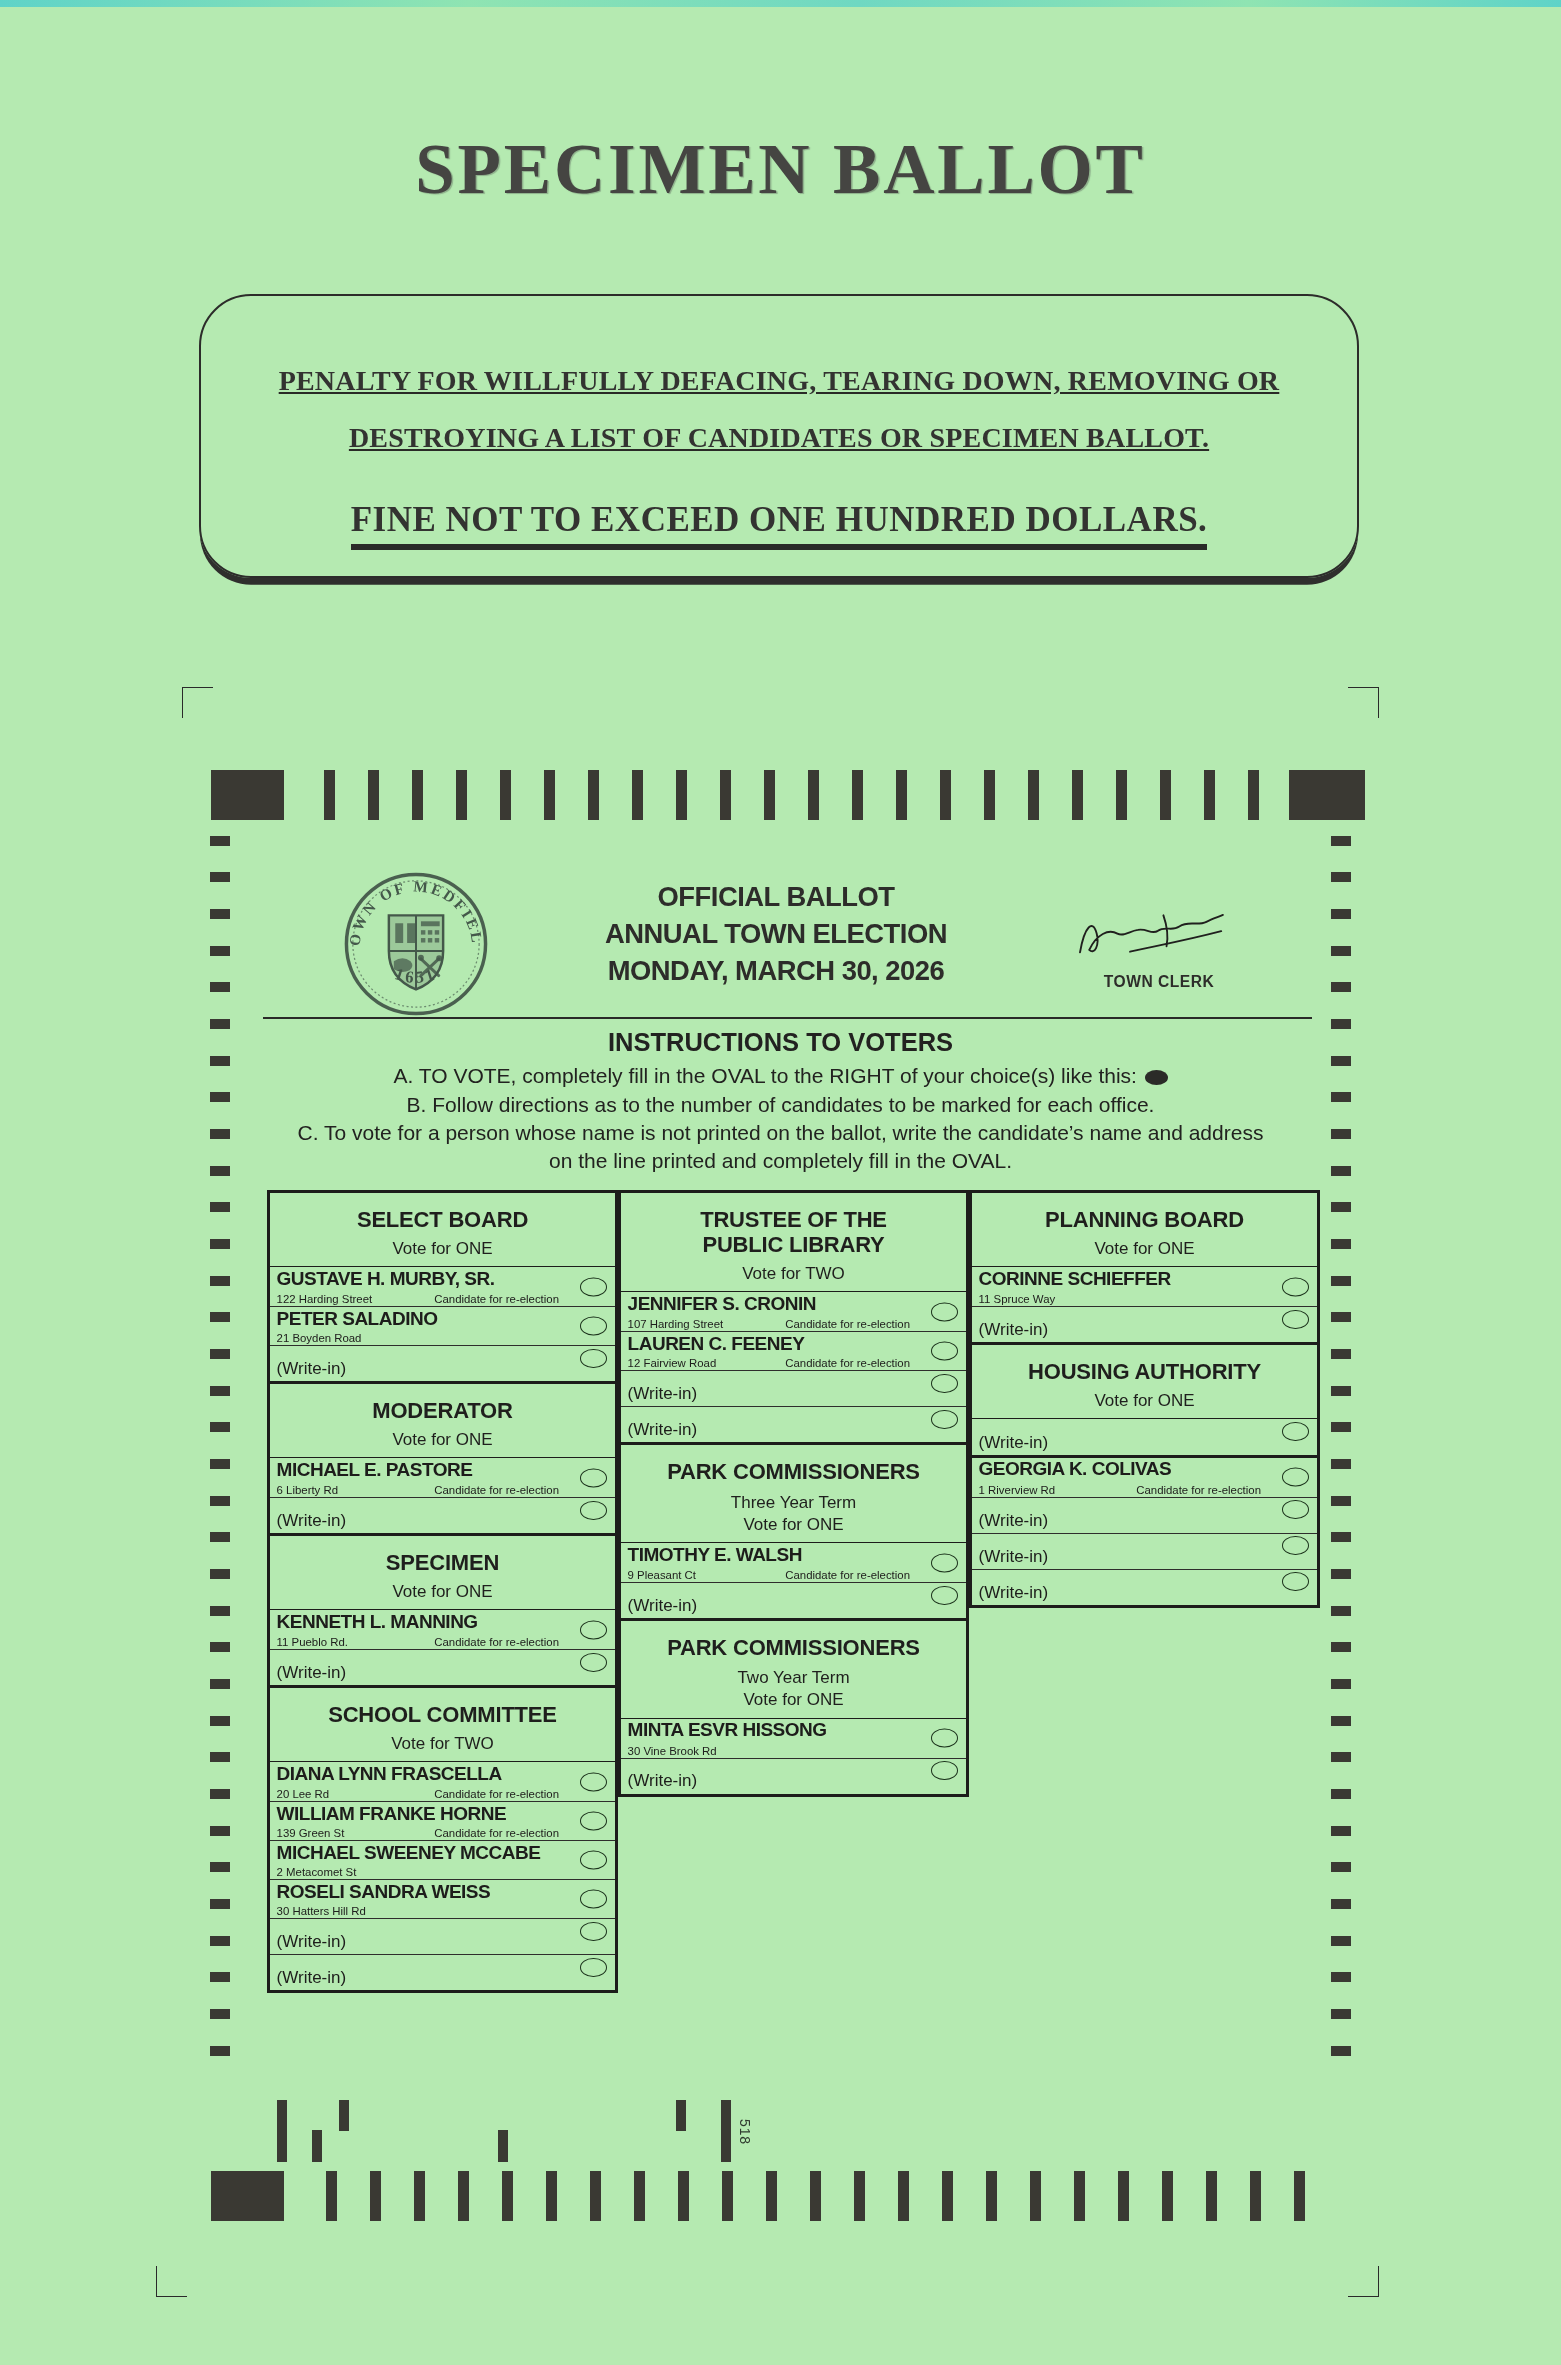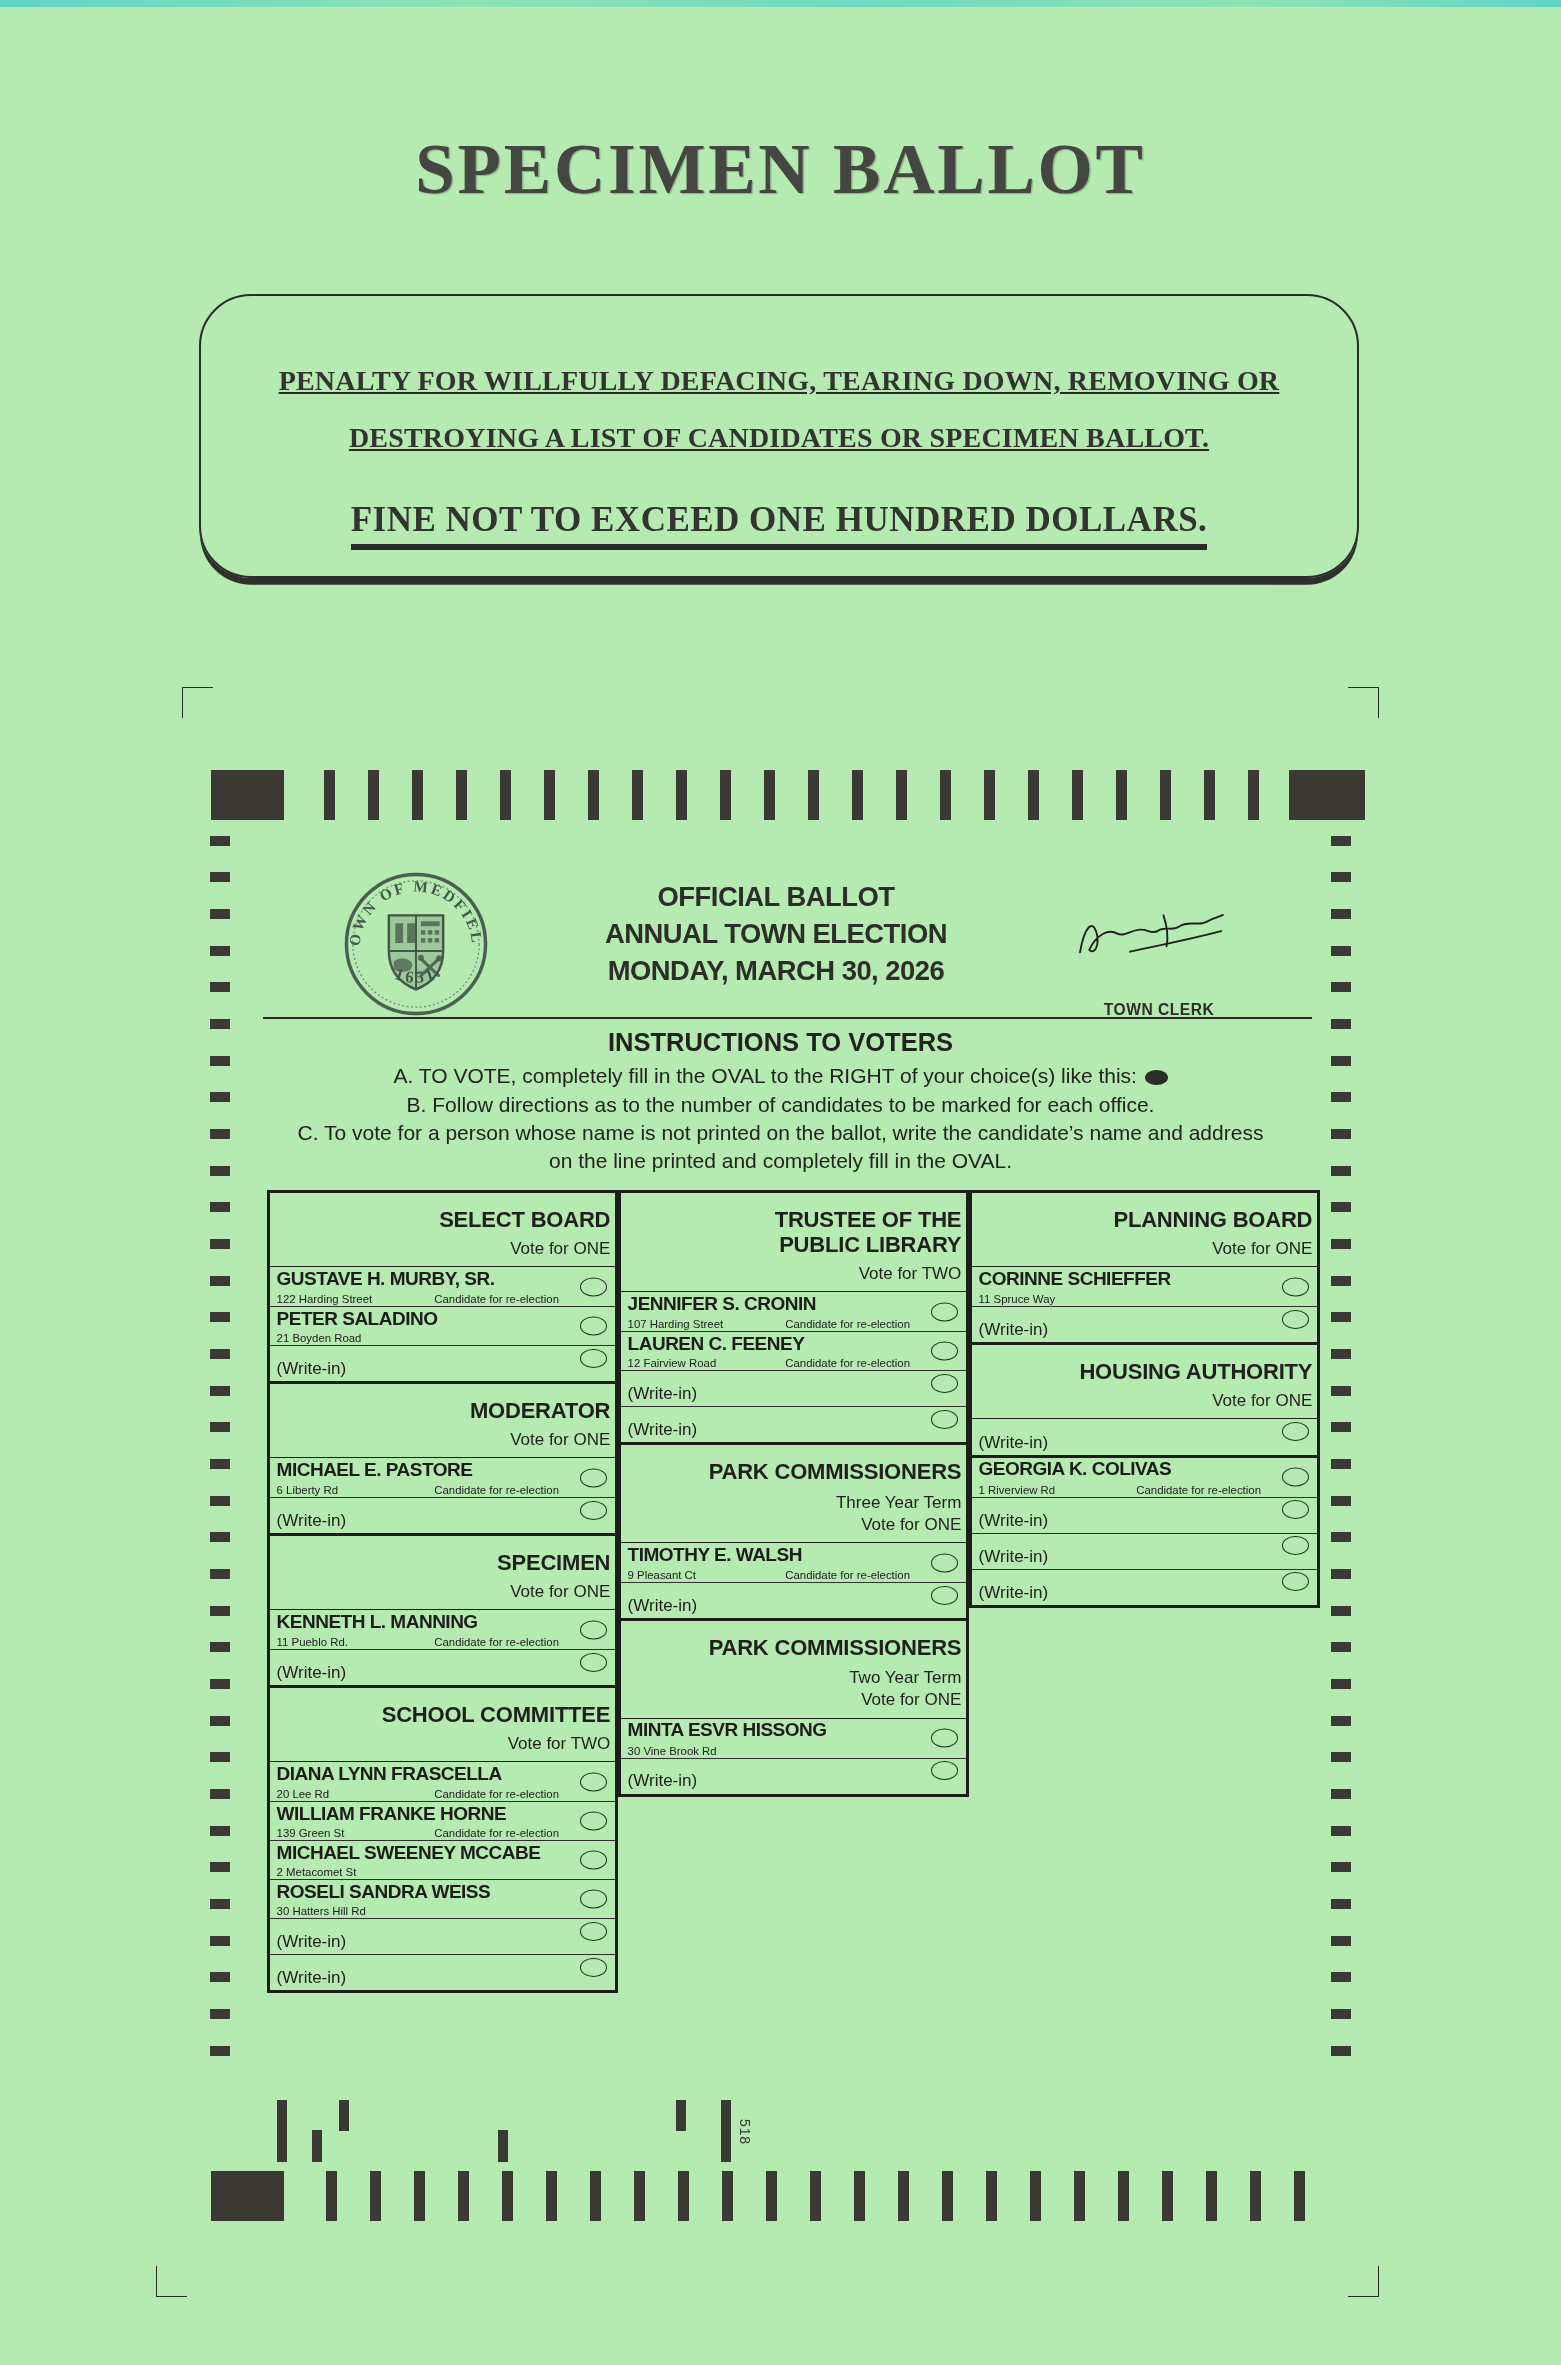--- a/index.html
+++ b/index.html
@@ -62,7 +62,7 @@
   #town-clerk-signature{position:absolute; left:1072px; top:902px; transform:rotate(-4deg);}
   #town-clerk-label{
     position:absolute; left:1088px; top:973px; width:142px; text-align:center;
-    font-size:15.6px; font-weight:bold; letter-spacing:0.5px; color:#2d2d2a;margin-top:28px;
+    font-size:15.6px; font-weight:bold; letter-spacing:0.5px; color:#2d2d2a;
   }
   #header-rule{position:absolute; left:263px; top:1017px; width:1049px; height:2.4px; background:#2a2a28;}
 

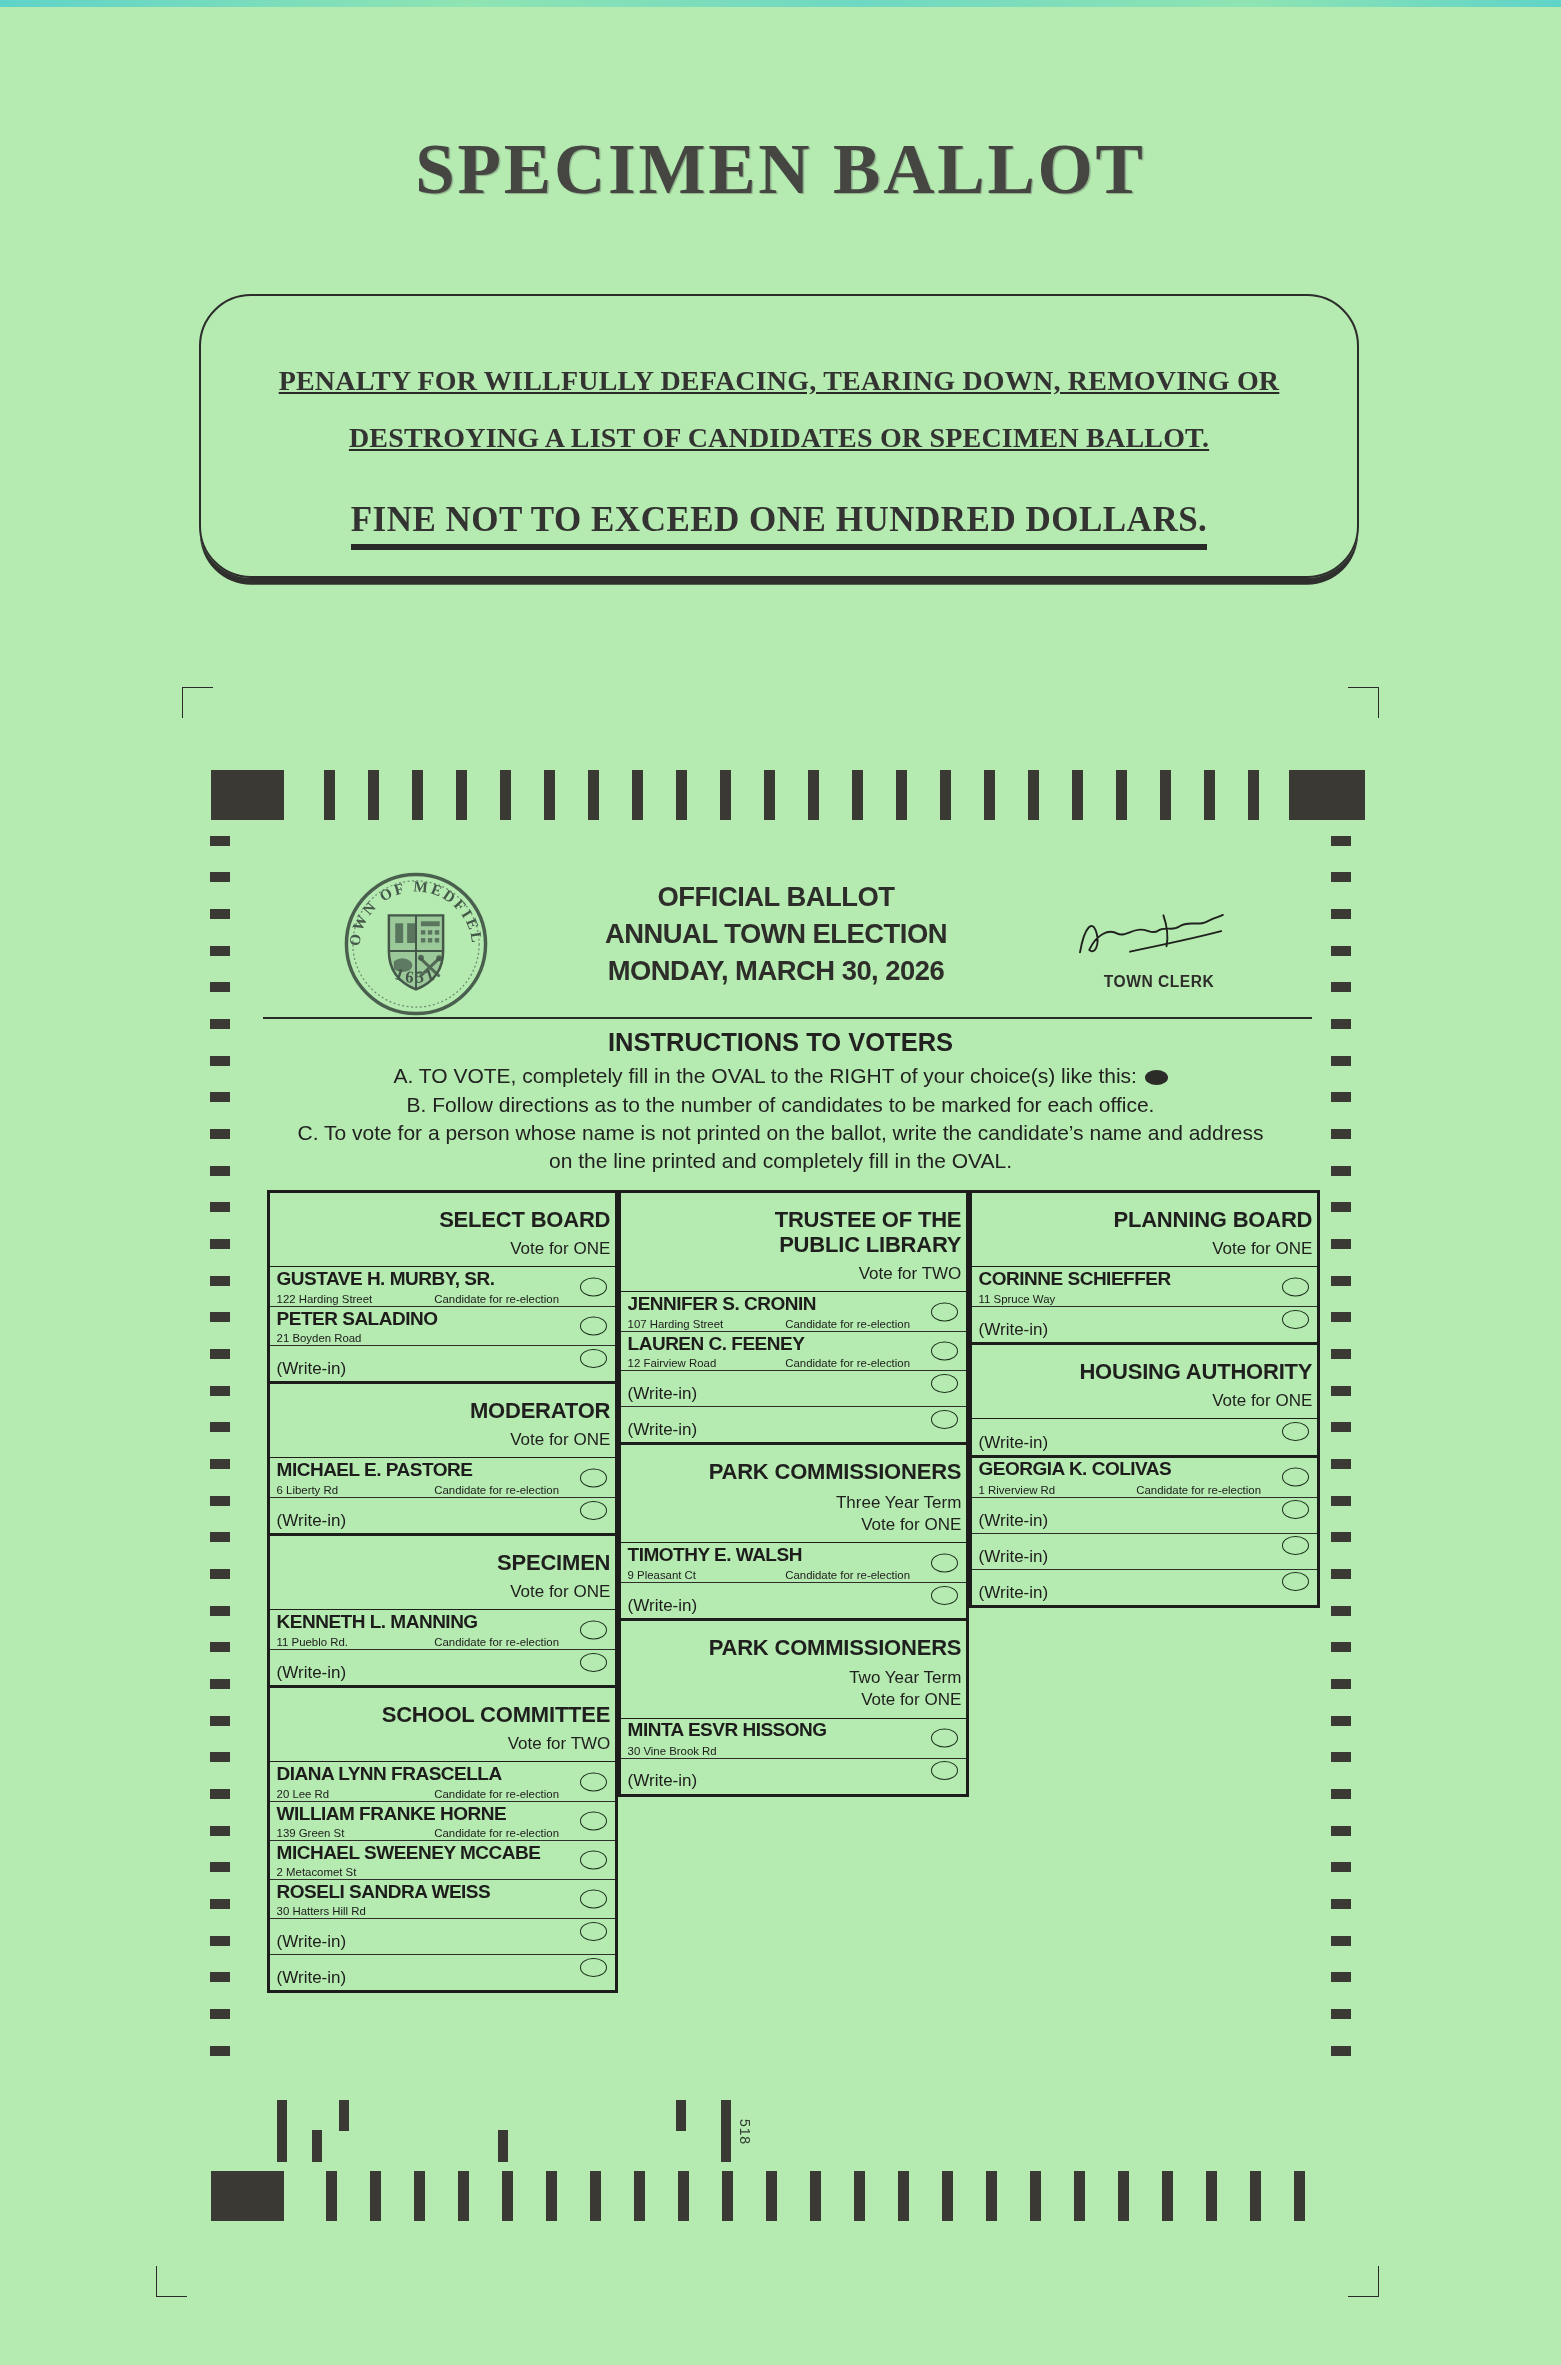--- a/index.html
+++ b/index.html
@@ -86,7 +86,7 @@
   .ballot-column{width:351px; flex:0 0 351px;}
   .office-section{border:3.3px solid var(--rule,#1d1d1b); background:transparent;}
   .office-section + .office-section{margin-top:-3.3px;}
-  .office-head{padding:14px 4.7px 7.6px; text-align:right; border-bottom:0.9px solid var(--rule,#1d1d1b);}
+  .office-head{padding:14px 4.7px 7.6px; text-align:center; border-bottom:0.9px solid var(--rule,#1d1d1b);}
   .office-title{font-size:22px; font-weight:bold; line-height:1.14; color:#1f1f1d; letter-spacing:-0.2px;}
   .office-term{font-size:17px; margin-top:8.5px; color:#1f1f1d;}
   .office-vote{font-size:17px; margin-top:6.6px; color:#1f1f1d;}

